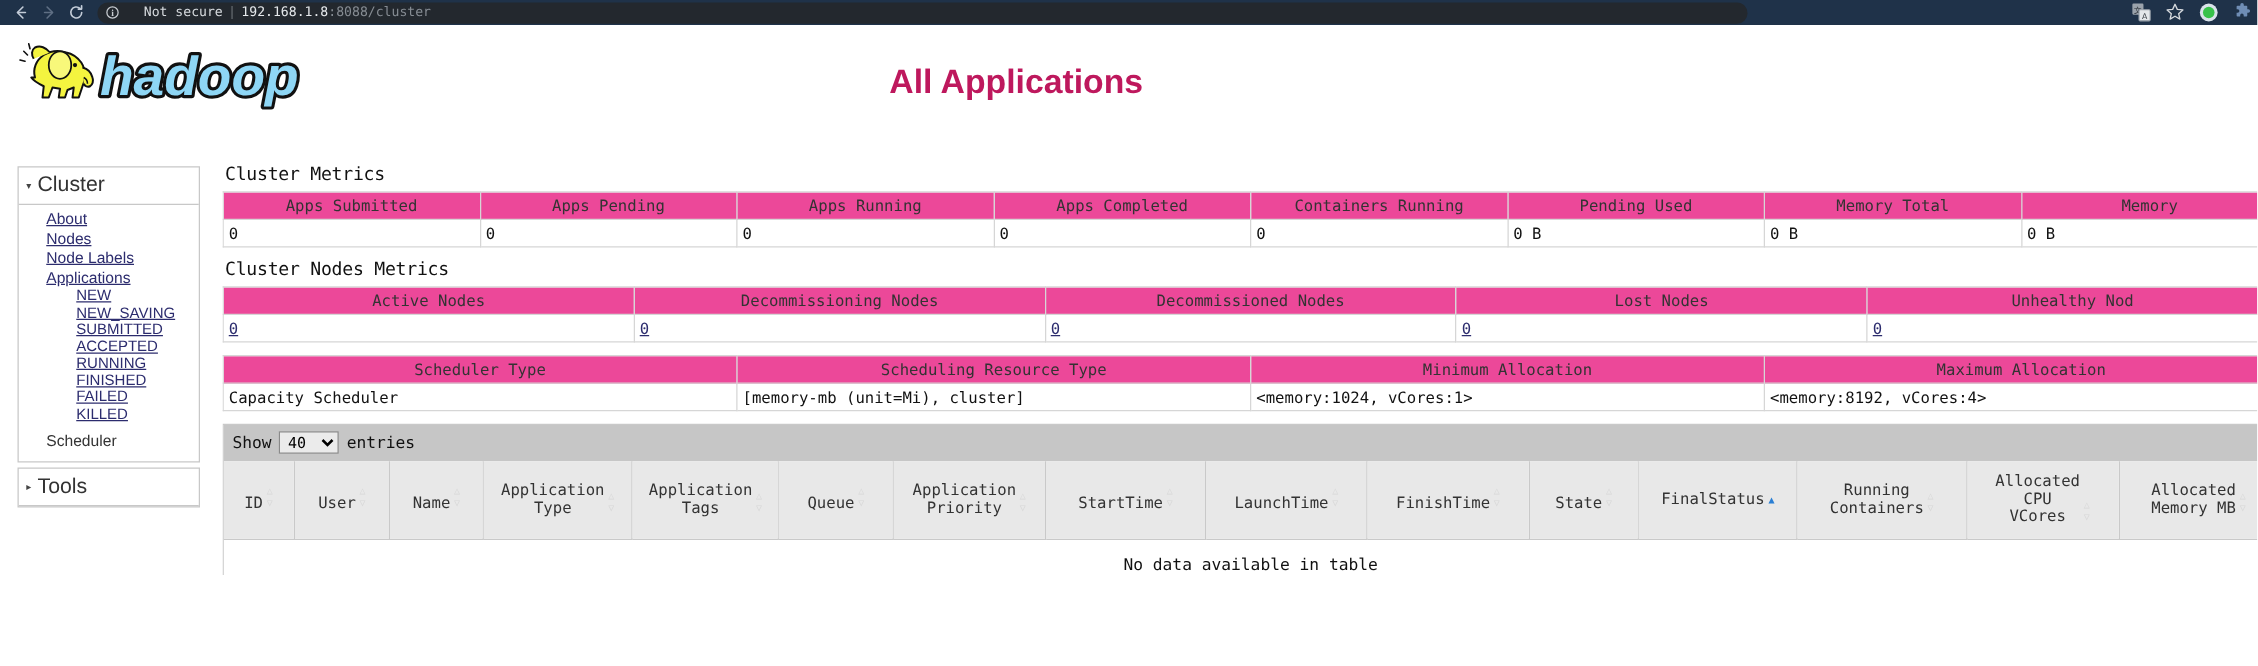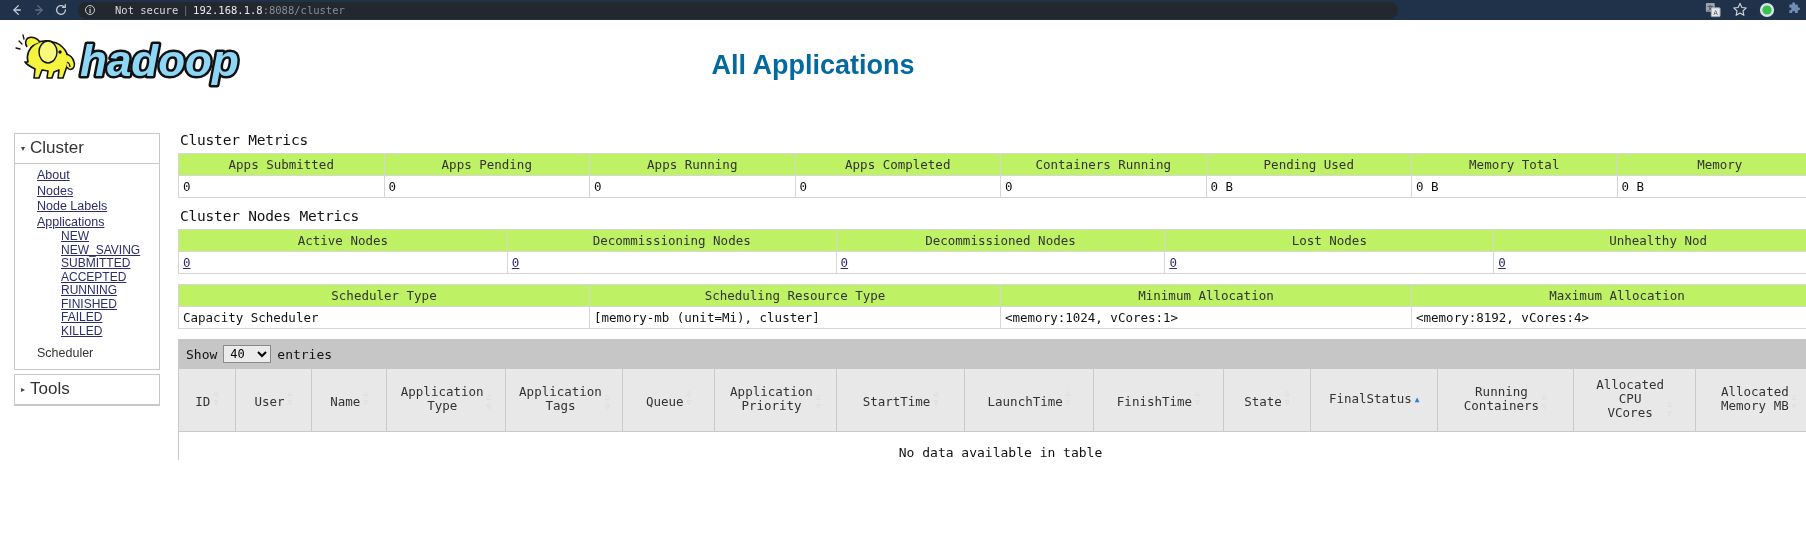--- a/index.html
+++ b/index.html
@@ -104,7 +104,7 @@
     text-align: center;
     font-size: 27px;
     font-weight: bold;
-    color: #0369a1;
+    color: #be185d;
     font-family: "Liberation Sans", sans-serif;
     padding-right: 180px;
   }

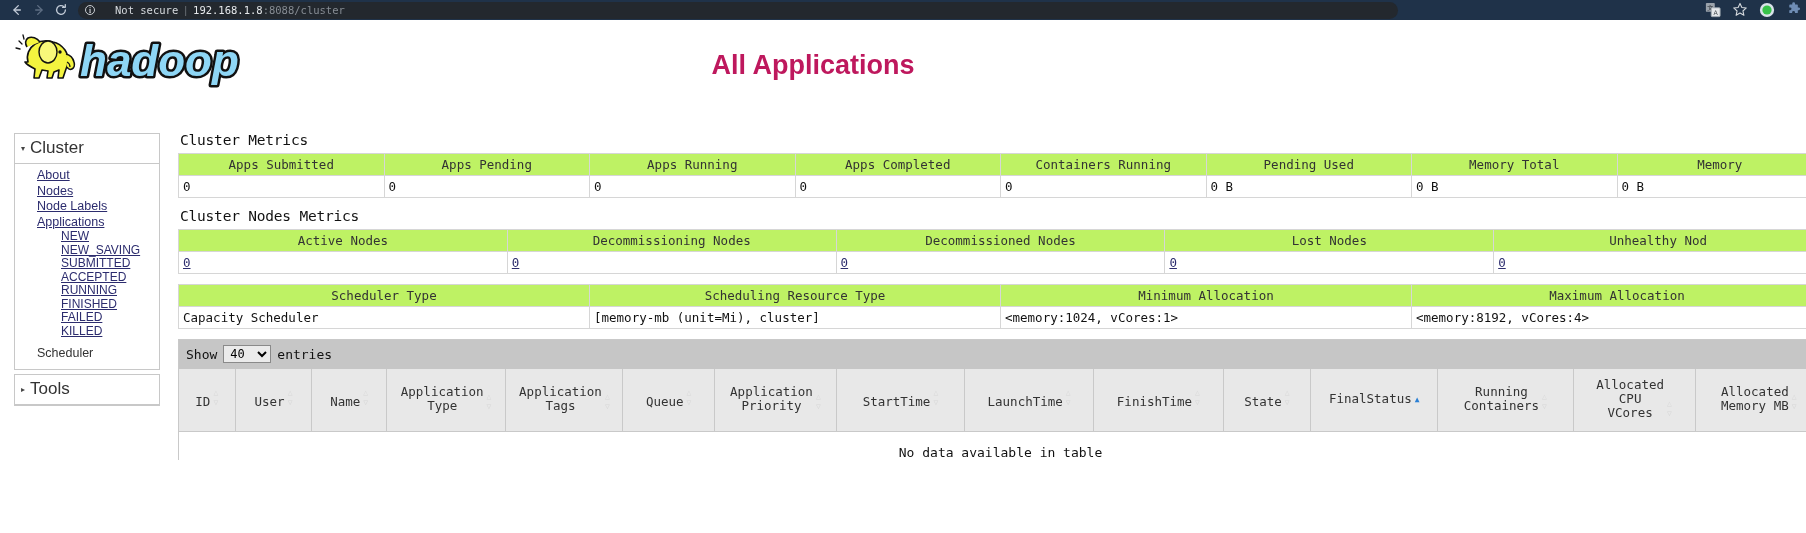--- a/index.html
+++ b/index.html
@@ -170,7 +170,7 @@
     font-family: "DejaVu Sans Mono", monospace;
   }
   .metrics-table th {
-    background: #bef264;
+    background: #ec4899;
     border: 1px solid #d6d6d6;
     border-left: none;
     font-size: 12.5px;

